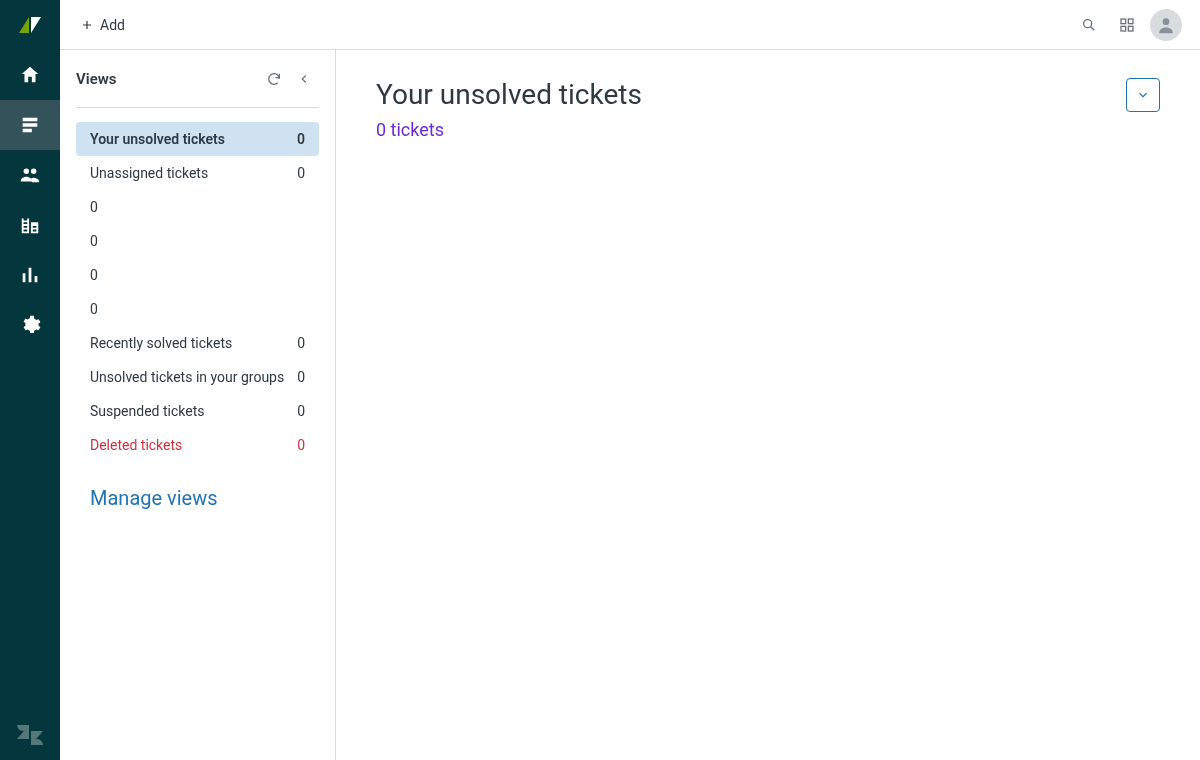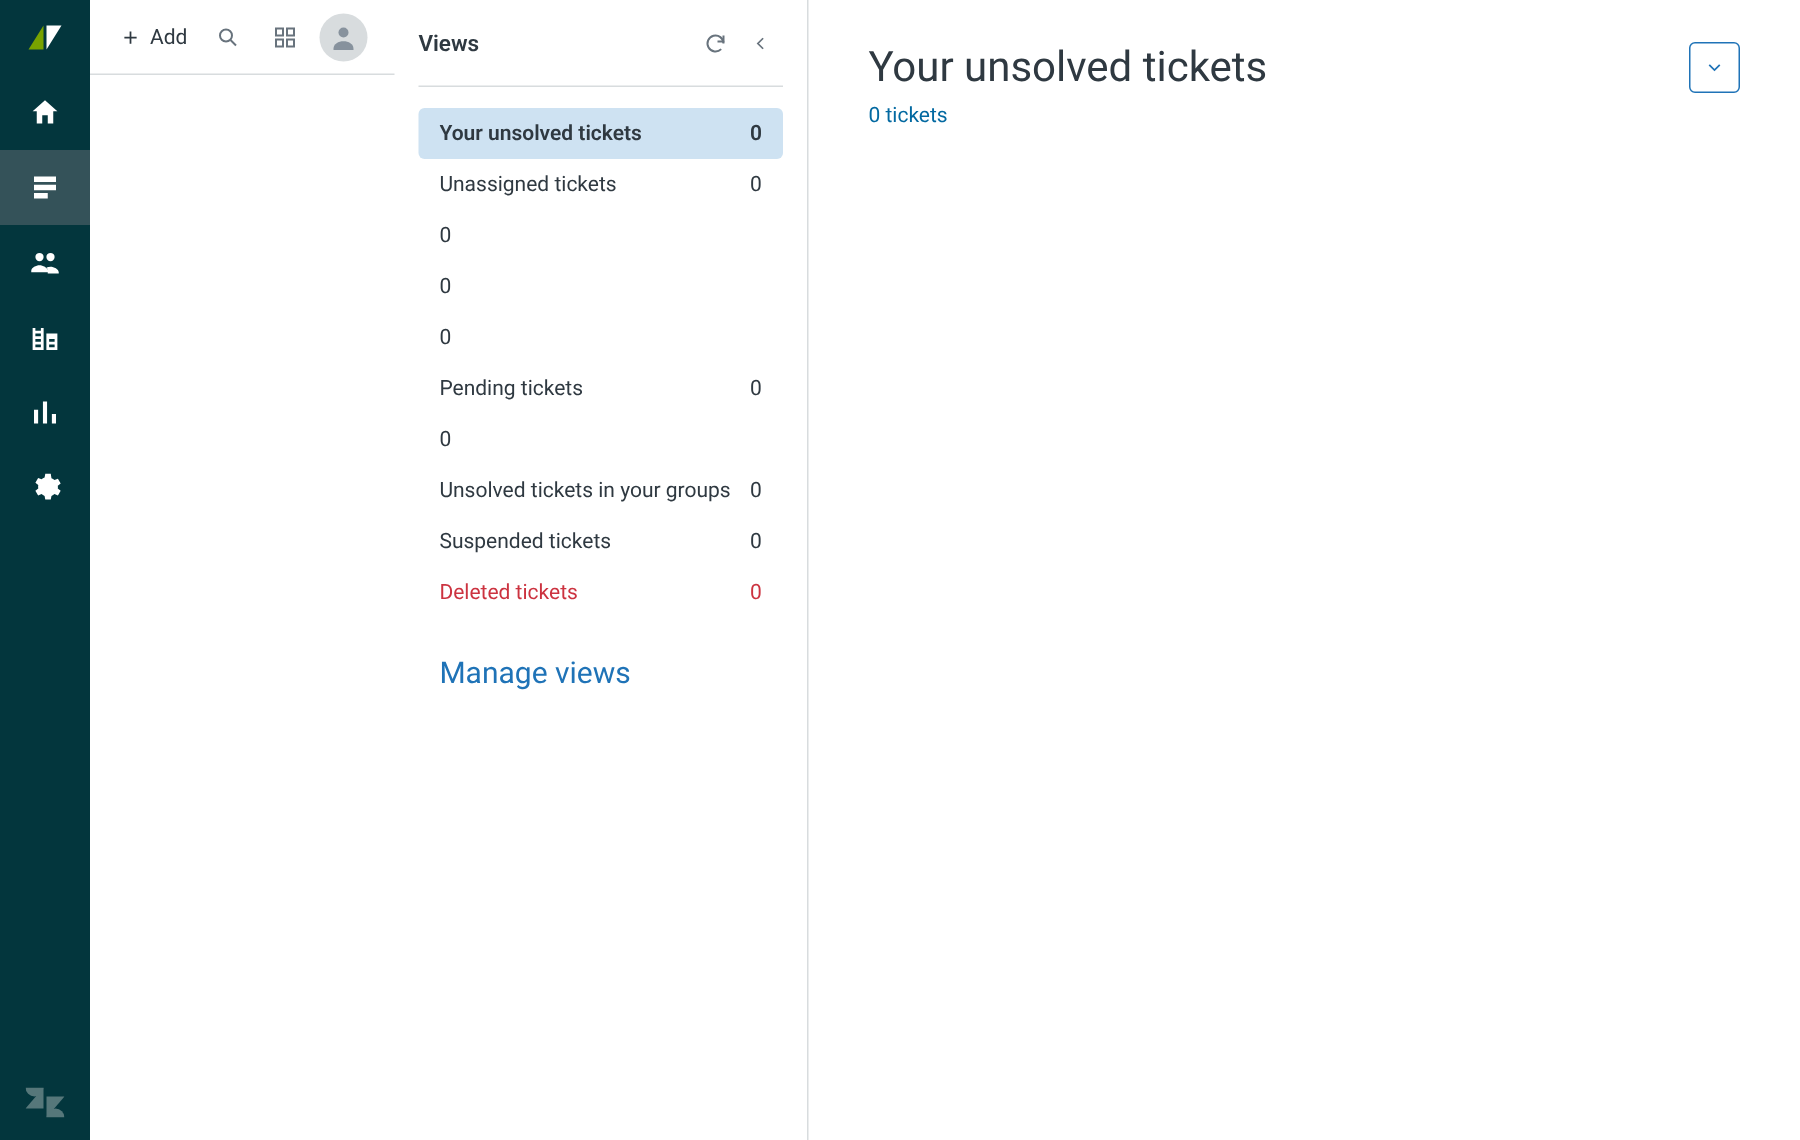--- a/index.html
+++ b/index.html
@@ -30,7 +30,7 @@
   .nav-bottom { margin-top: auto; width: 60px; height: 50px; display:flex; align-items:center; justify-content:center; }
 
   
-  .app-body { flex: 1; display: flex; flex-direction: row; min-width: 0; }
+  .app-body { flex: 1; display: flex; flex-direction: column; min-width: 0; }
 
   
   .topbar {

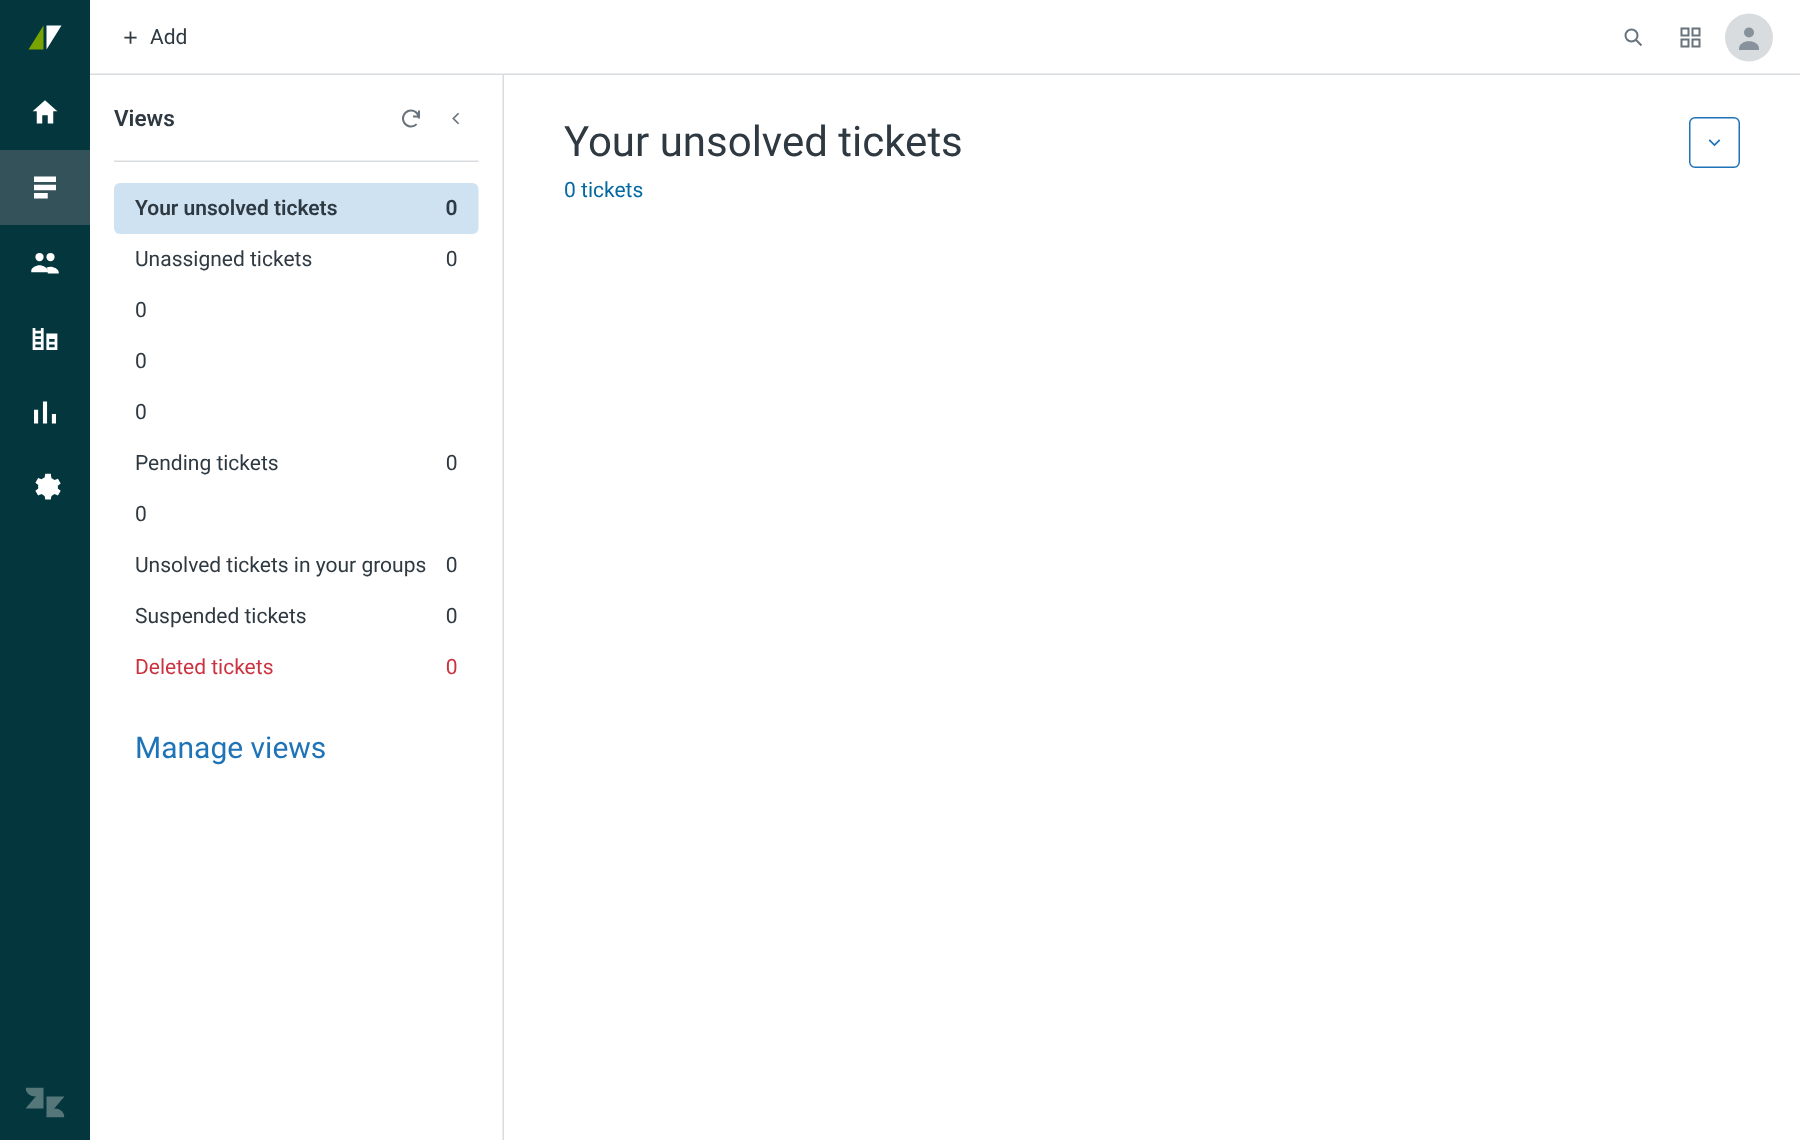--- a/index.html
+++ b/index.html
@@ -112,7 +112,7 @@
     font-size: 28px; font-weight:400; color:#2f3941;
   }
   .main-subtitle {
-    margin-top:8px; font-size:14px; color:#0369a1;
+    margin-top:8px; font-size:18px; color:#6d28d9;
   }
   .dropdown-btn {
     position:absolute; top:28px; right:40px;

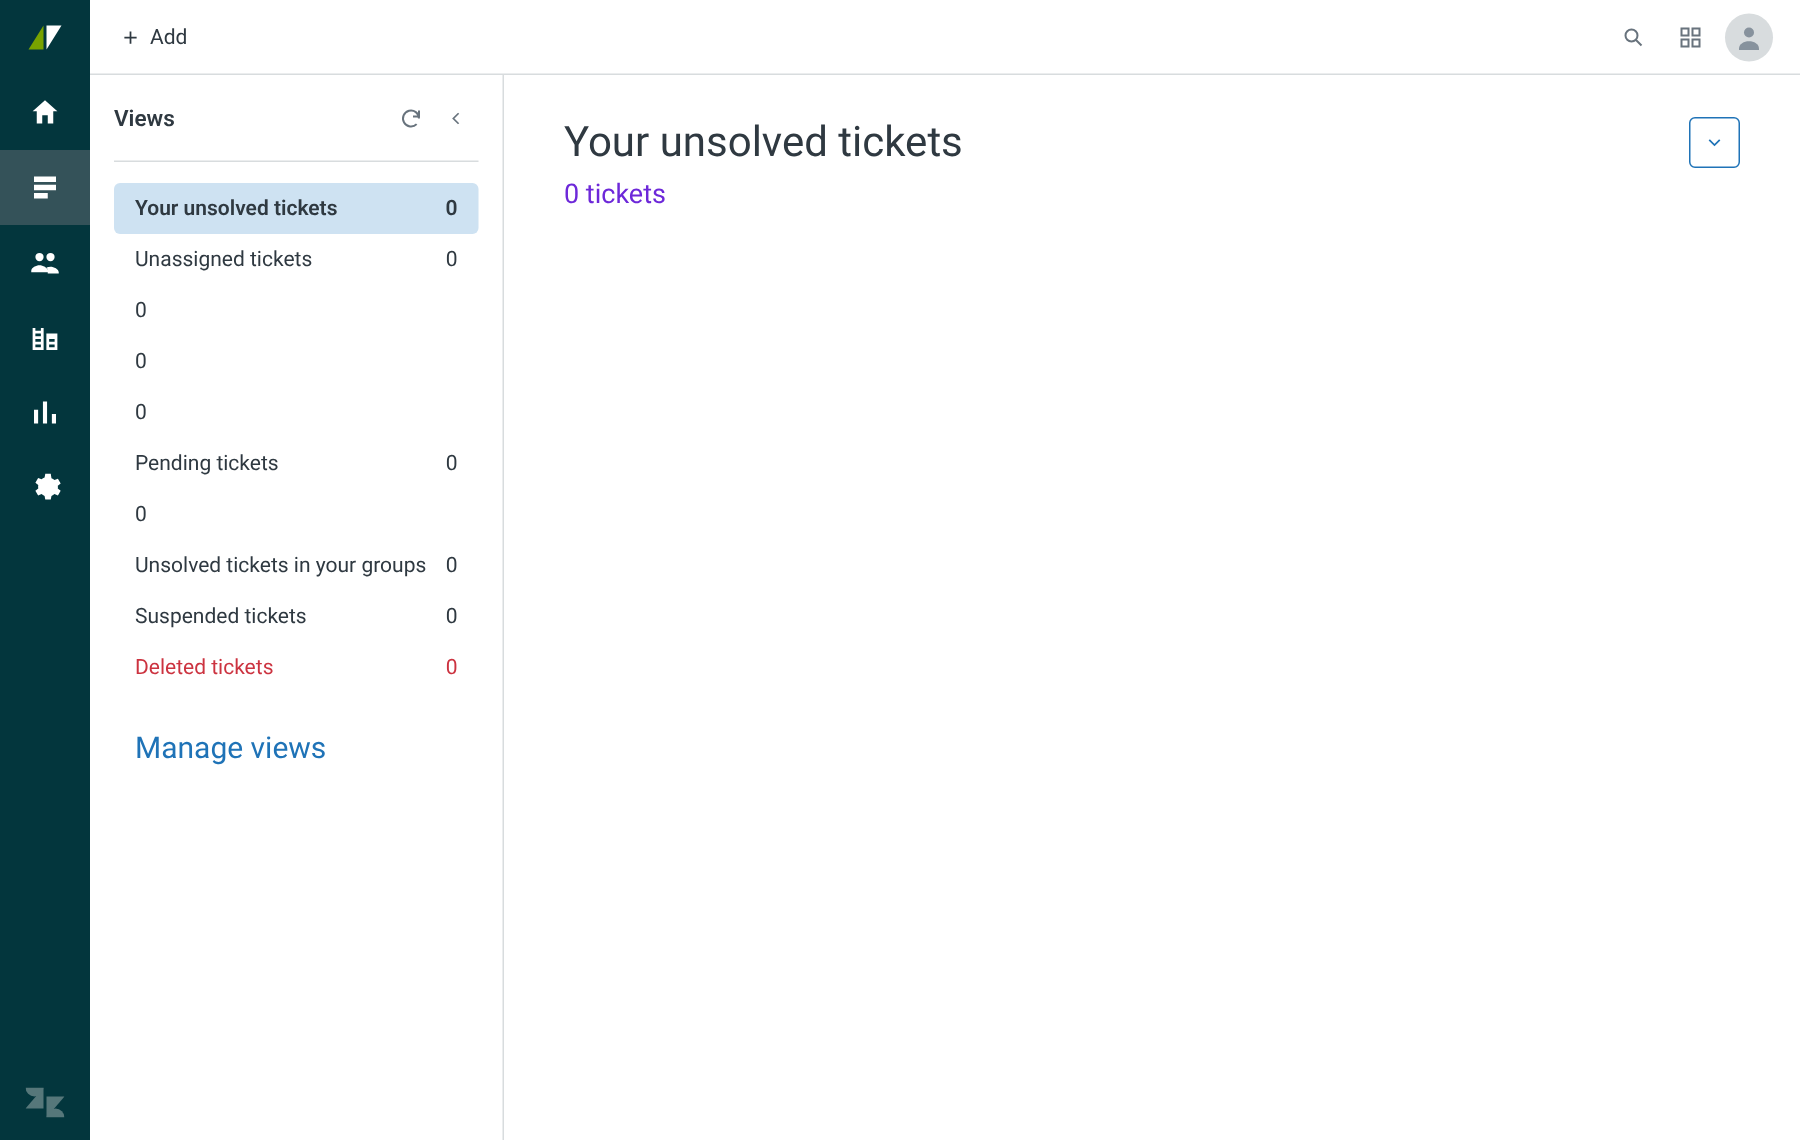--- a/index.html
+++ b/index.html
@@ -258,7 +258,6 @@
             <span class="count">0</span>
           </div>
           <div class="view-row">
-            <span class="label">Pending tickets</span>
             <span class="count">0</span>
           </div>
           <div class="view-row">

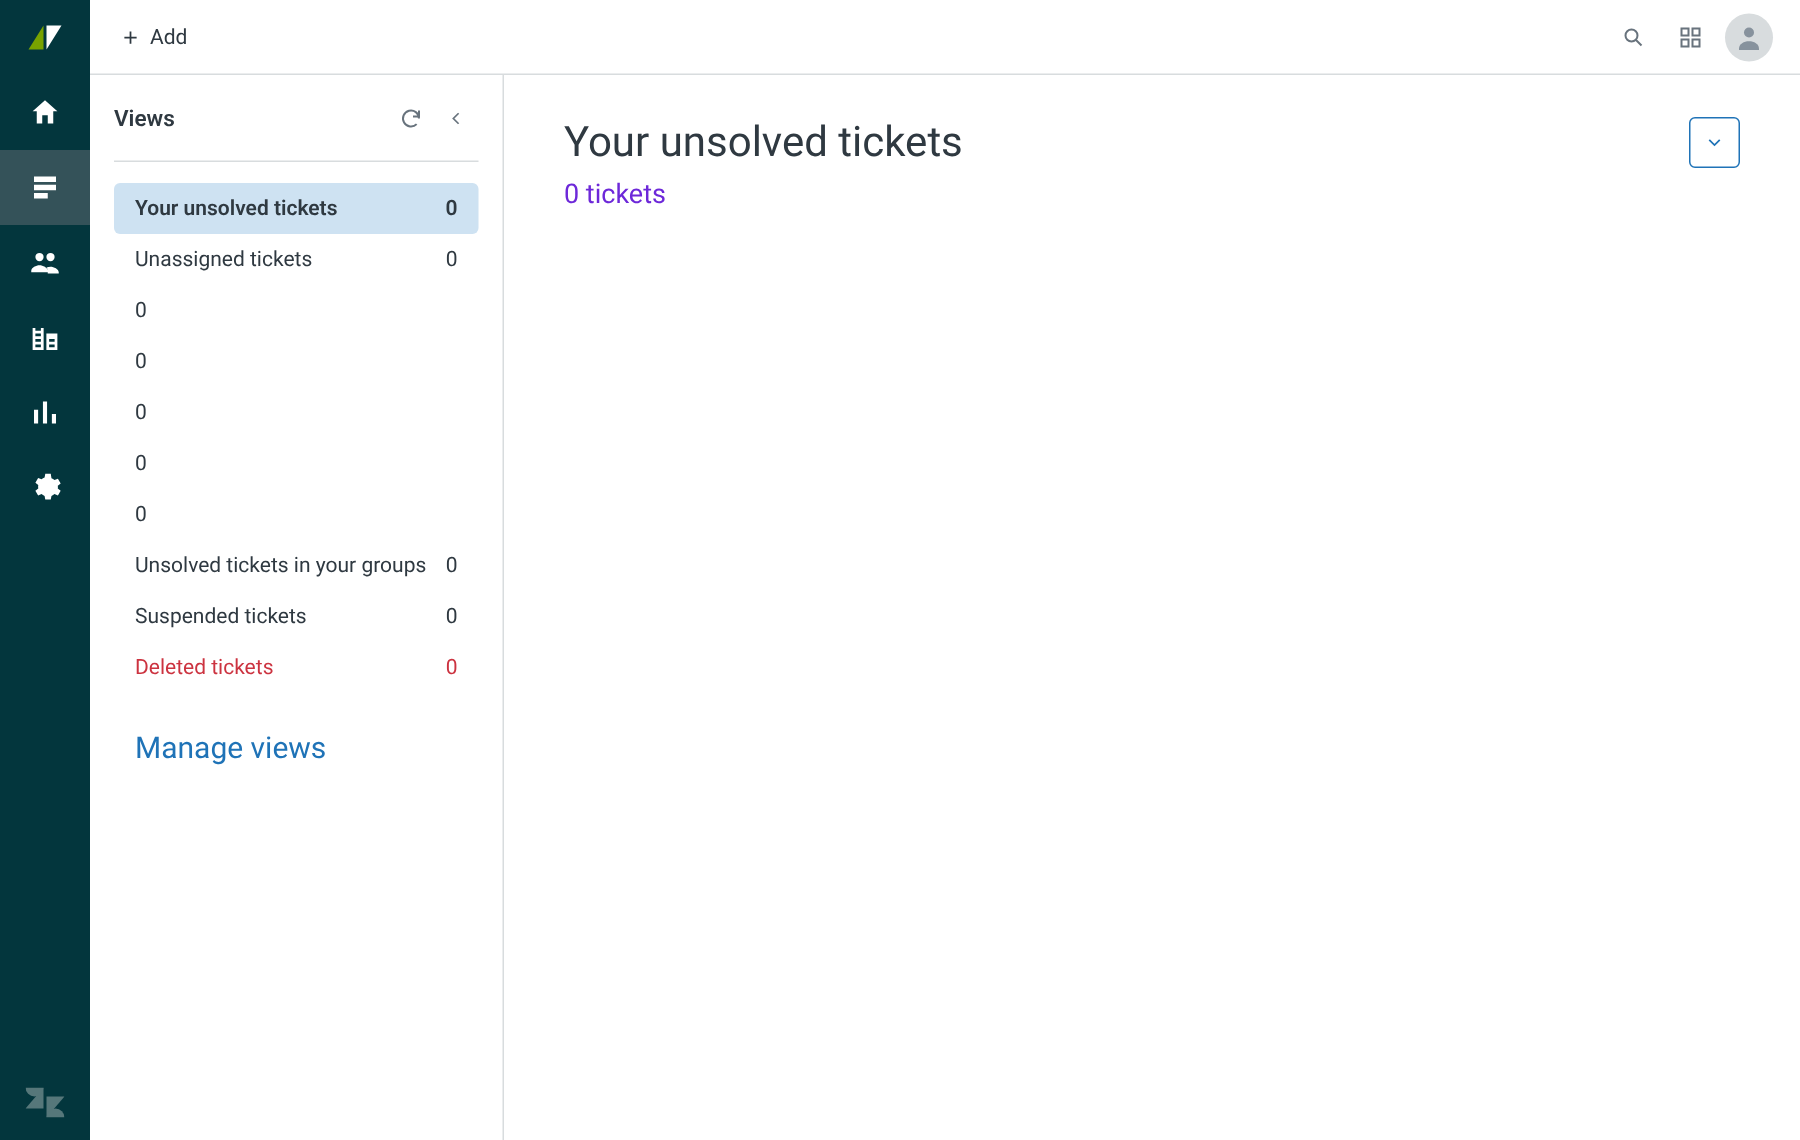--- a/index.html
+++ b/index.html
@@ -261,6 +261,7 @@
             <span class="count">0</span>
           </div>
           <div class="view-row">
+            <span class="label">Recently solved tickets</span>
             <span class="count">0</span>
           </div>
           <div class="view-row">

